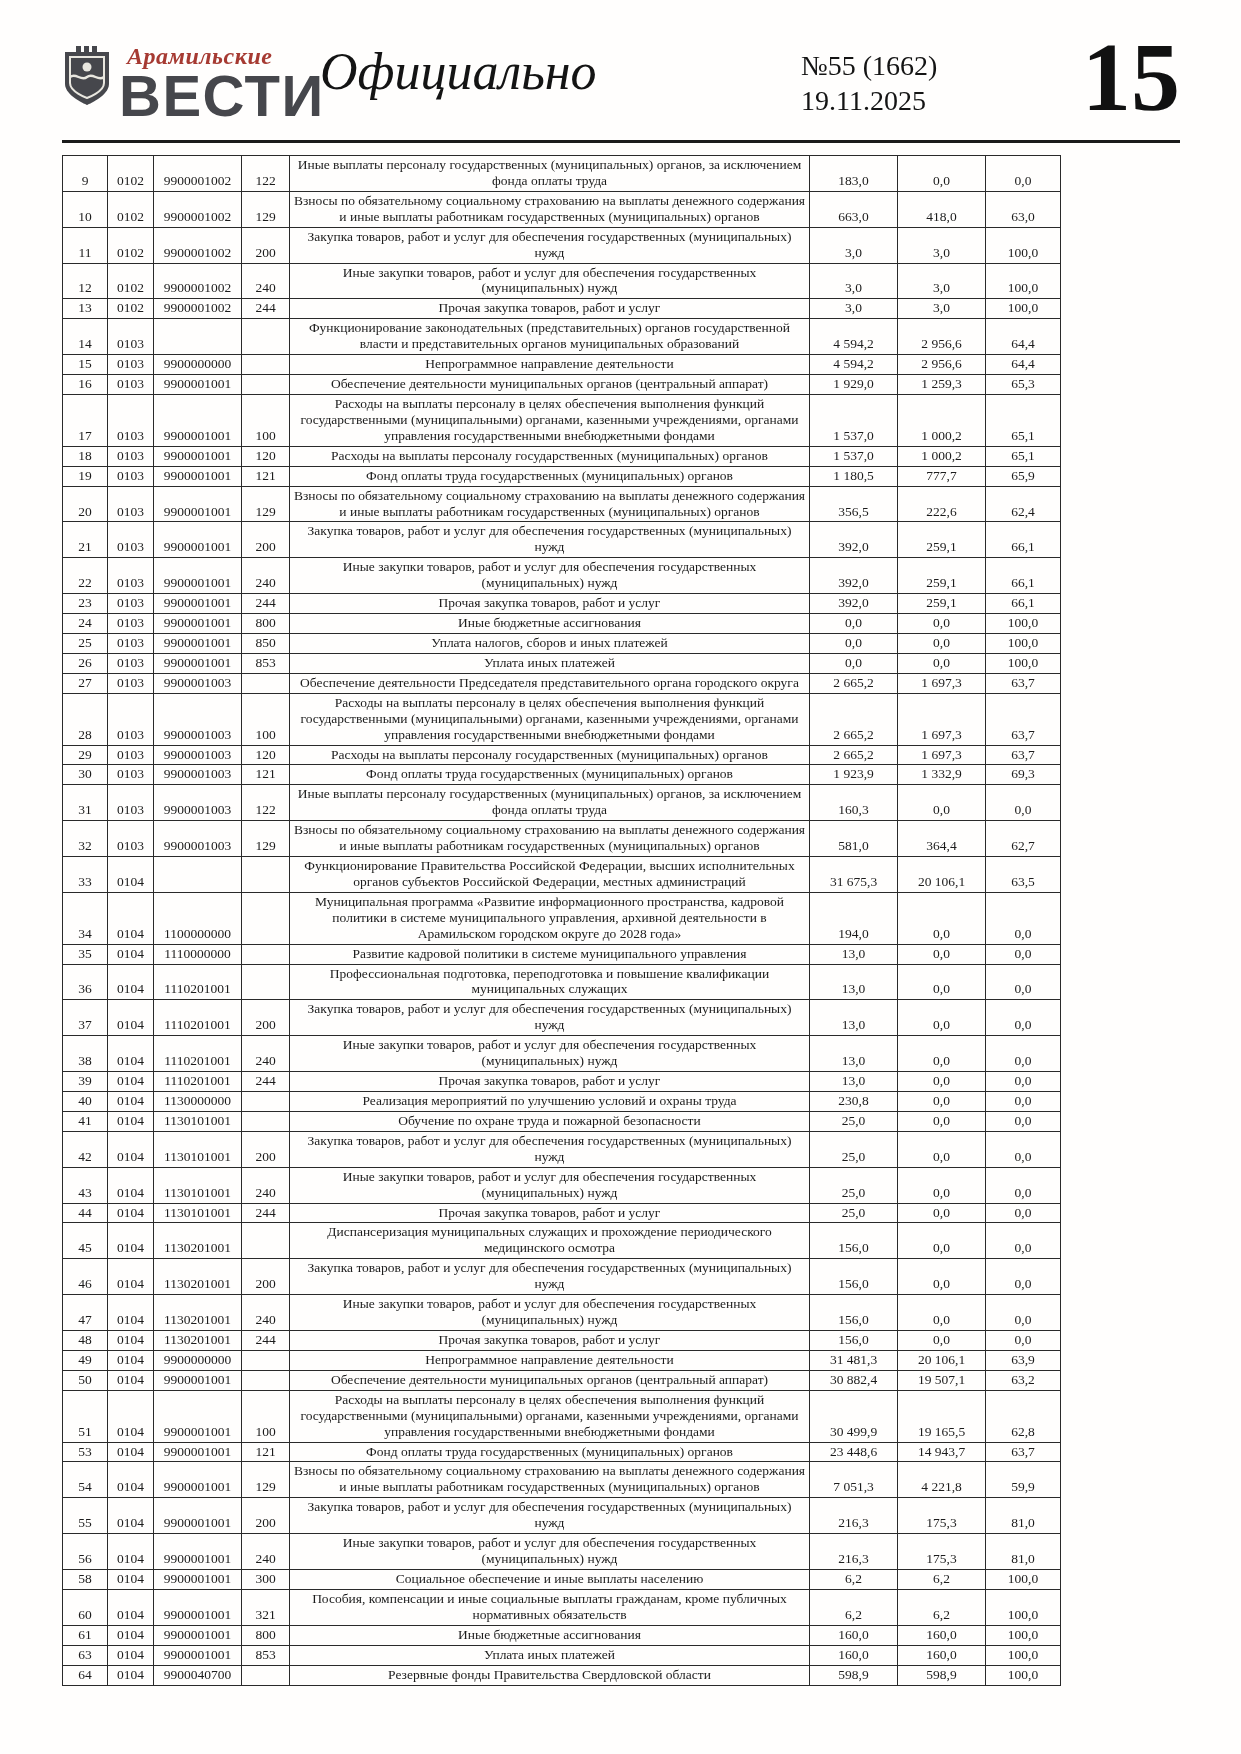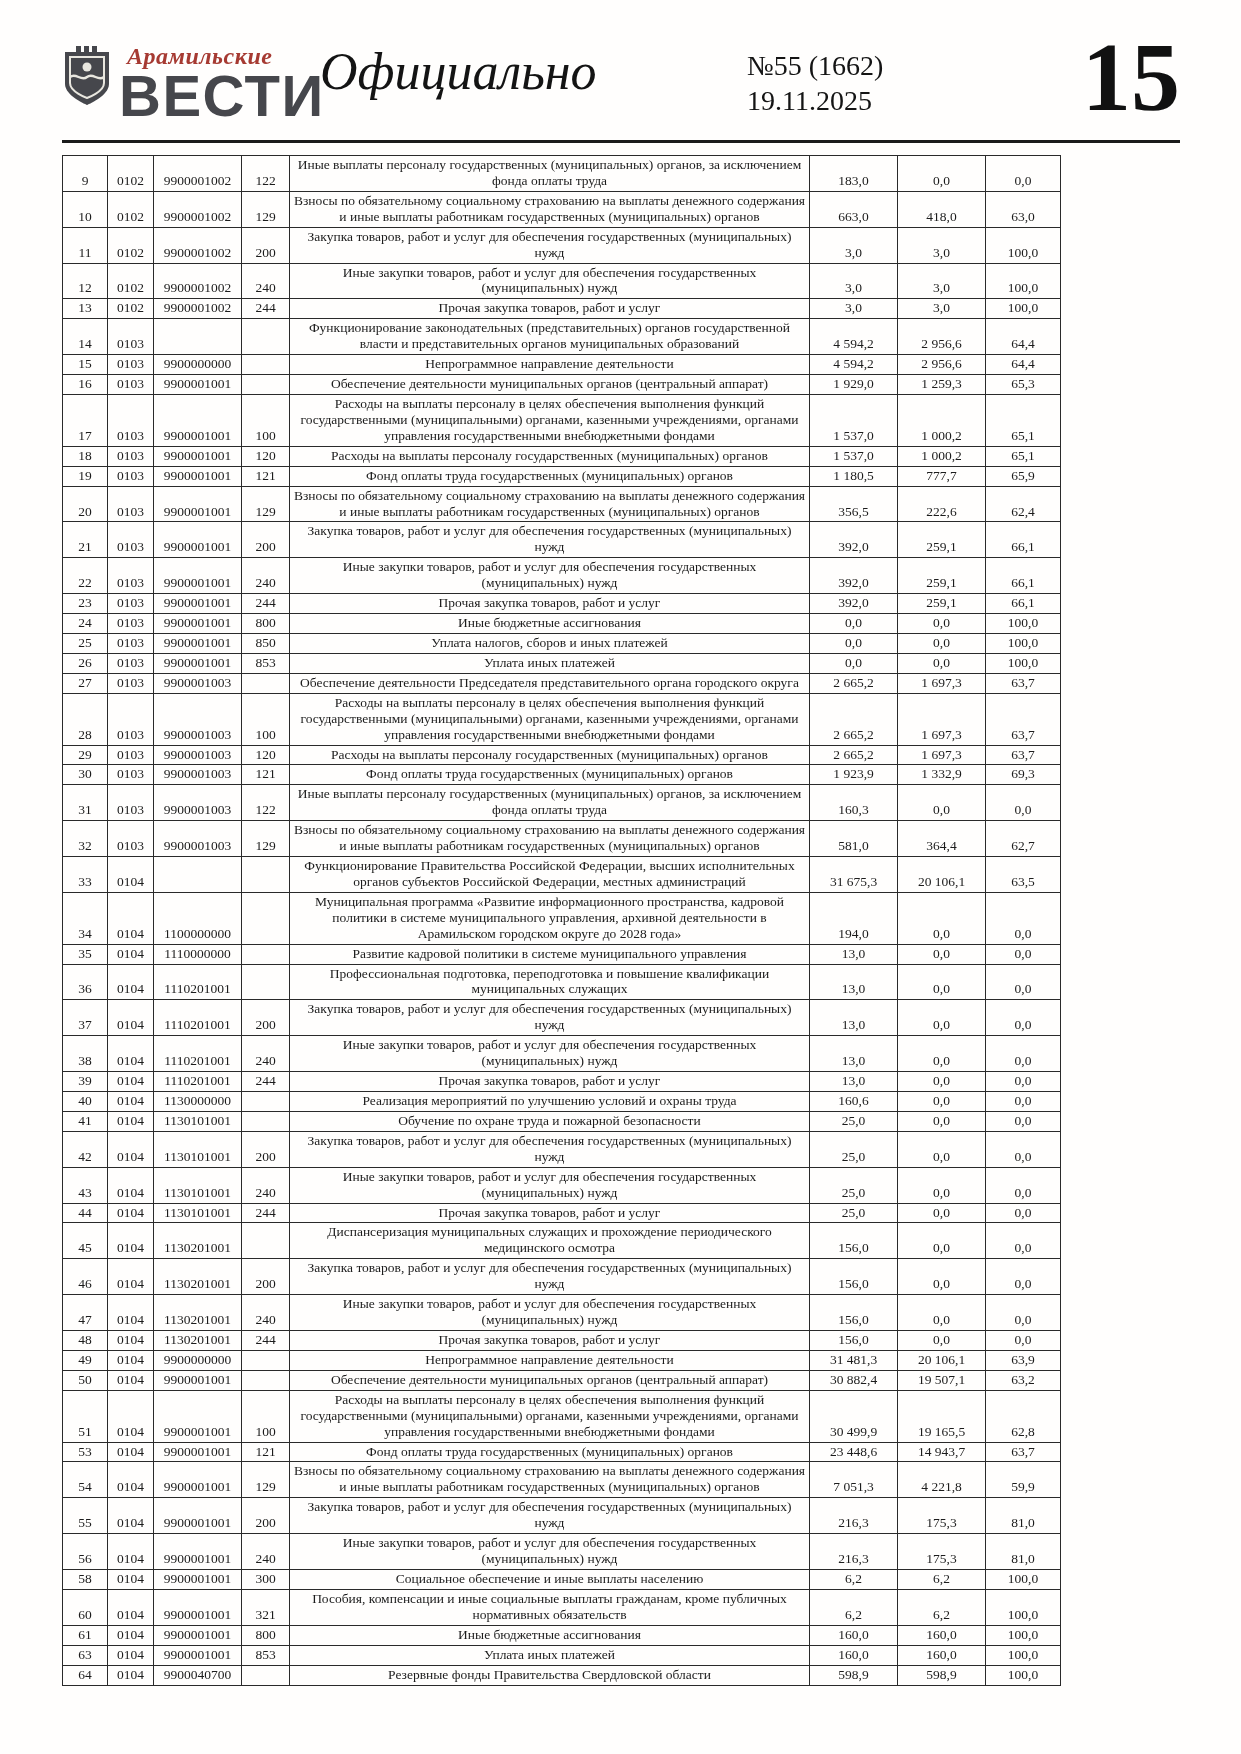--- a/index.html
+++ b/index.html
@@ -42,7 +42,7 @@
     color: #141414;
   }
   .issue-block {
-    position: absolute; left: 685px; top: 10px;
+    position: absolute; left: 739px; top: 10px;
     font-size: 28px; line-height: 1.25; color: #141414;
   }
   .page-number {

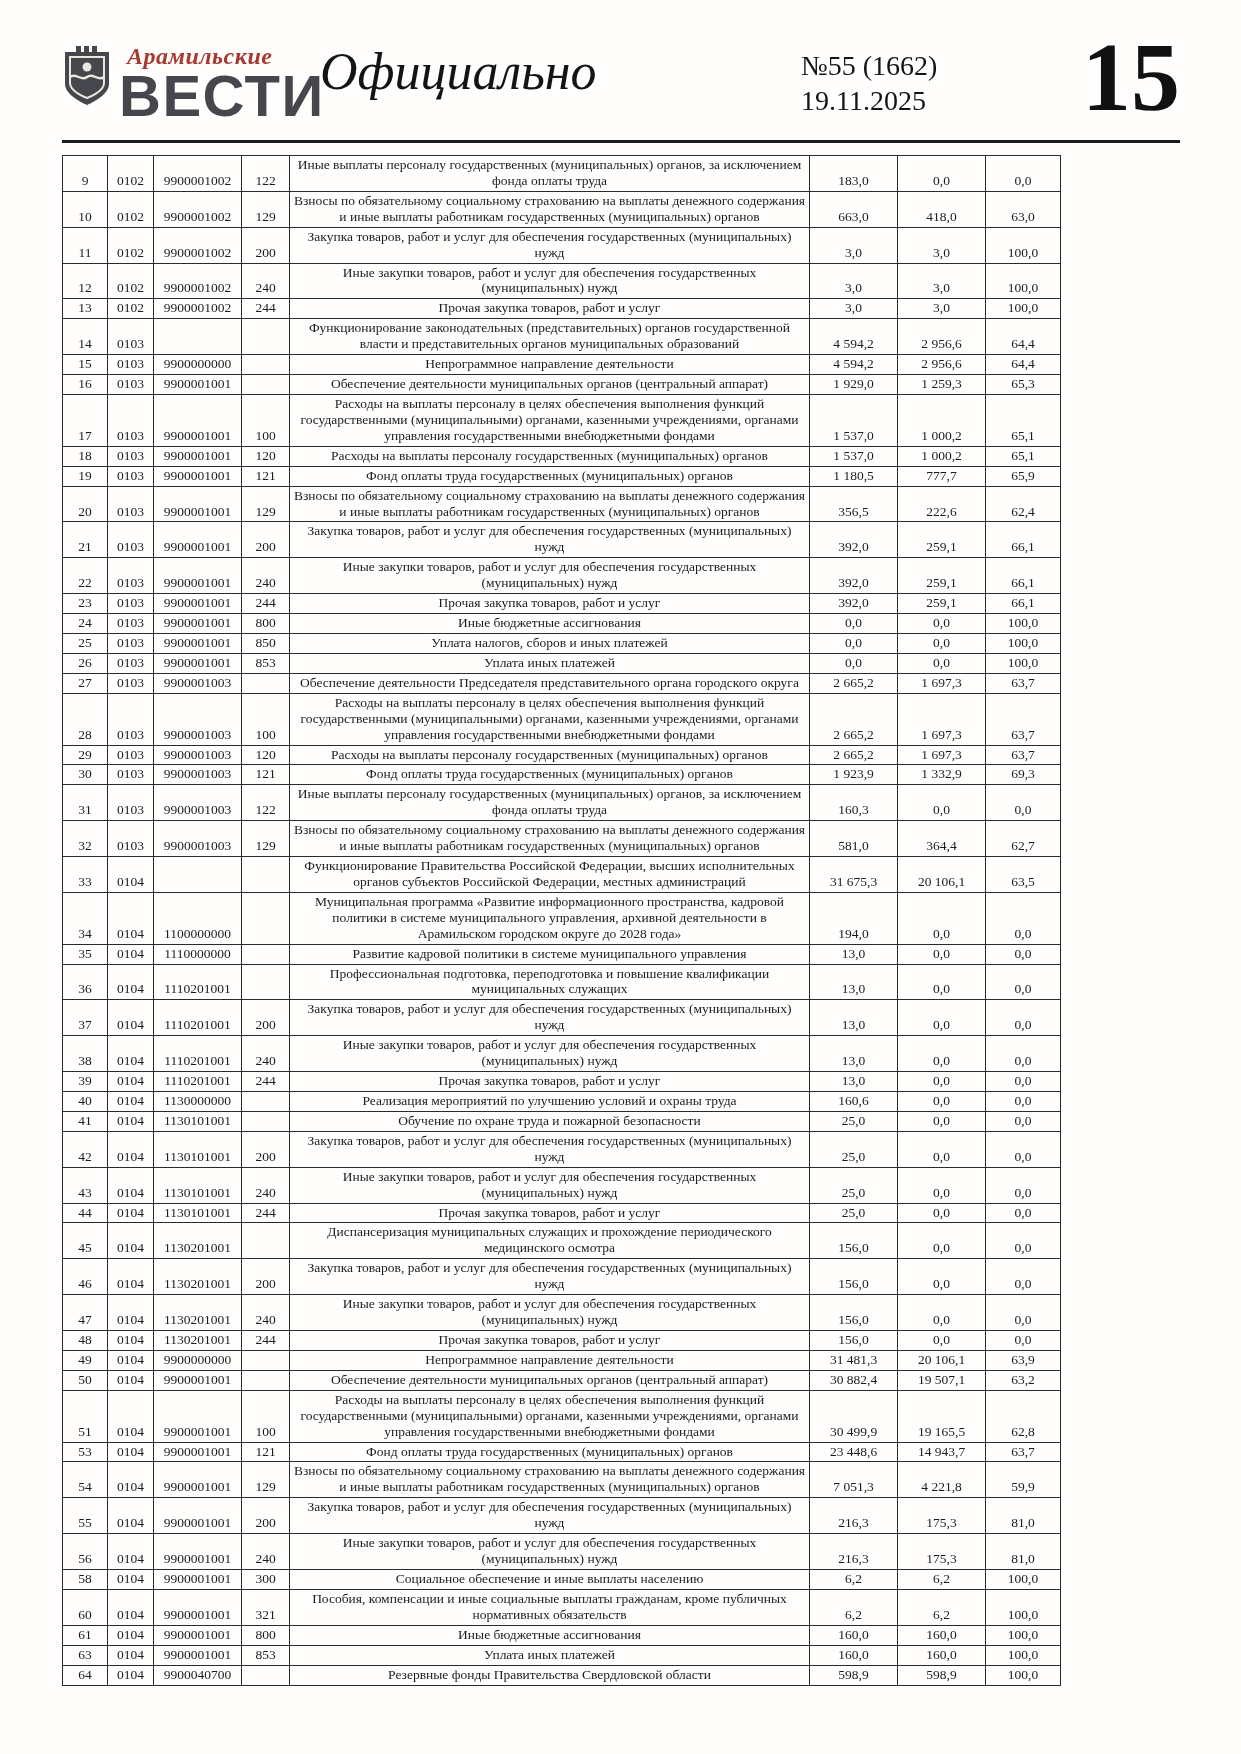--- a/index.html
+++ b/index.html
@@ -437,7 +437,7 @@
     <td class="cell-art">1130000000</td>
     <td class="cell-type"></td>
     <td class="cell-name">Реализация мероприятий по улучшению условий и охраны труда</td>
-    <td class="cell-v1">160,6</td>
+    <td class="cell-v1">230,8</td>
     <td class="cell-v2">0,0</td>
     <td class="cell-v3">0,0</td>
   </tr>

